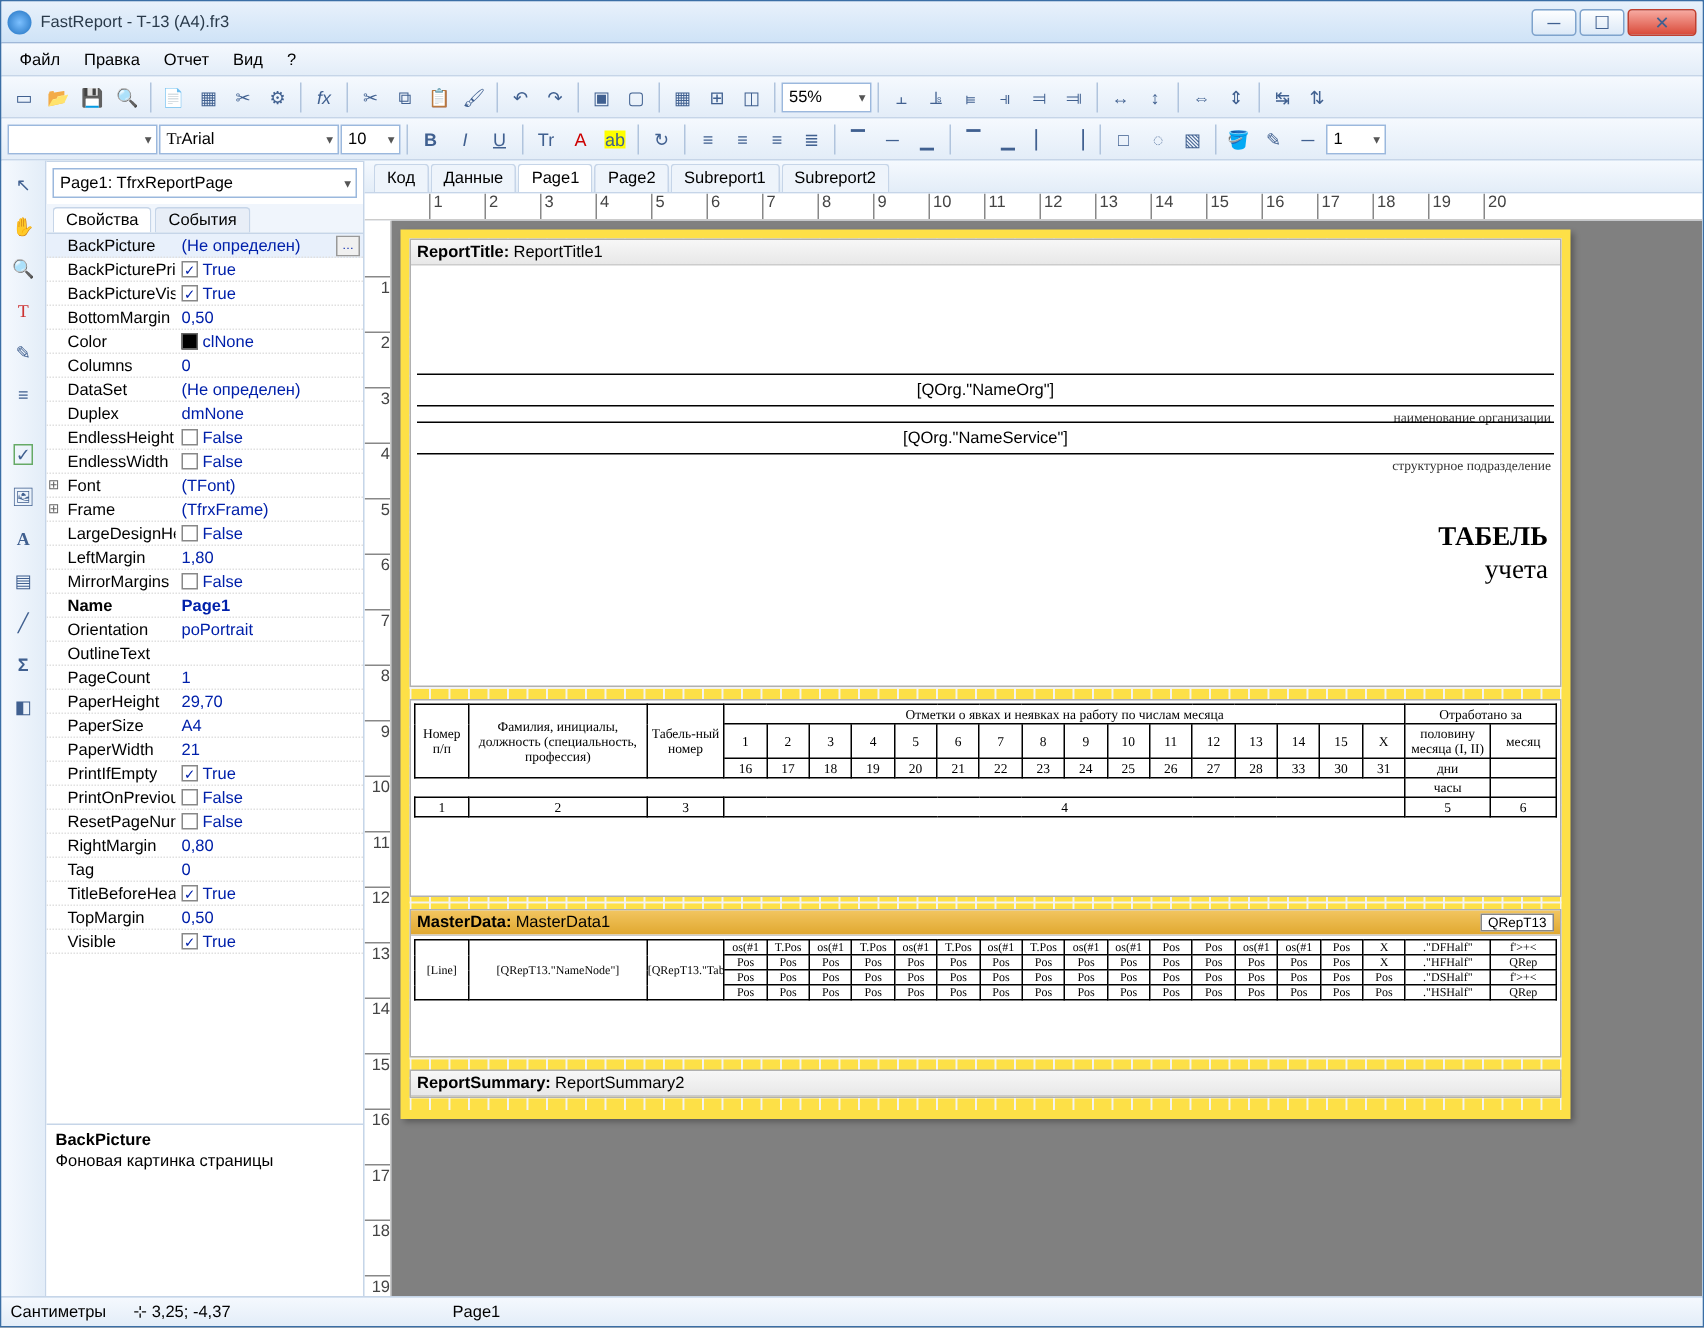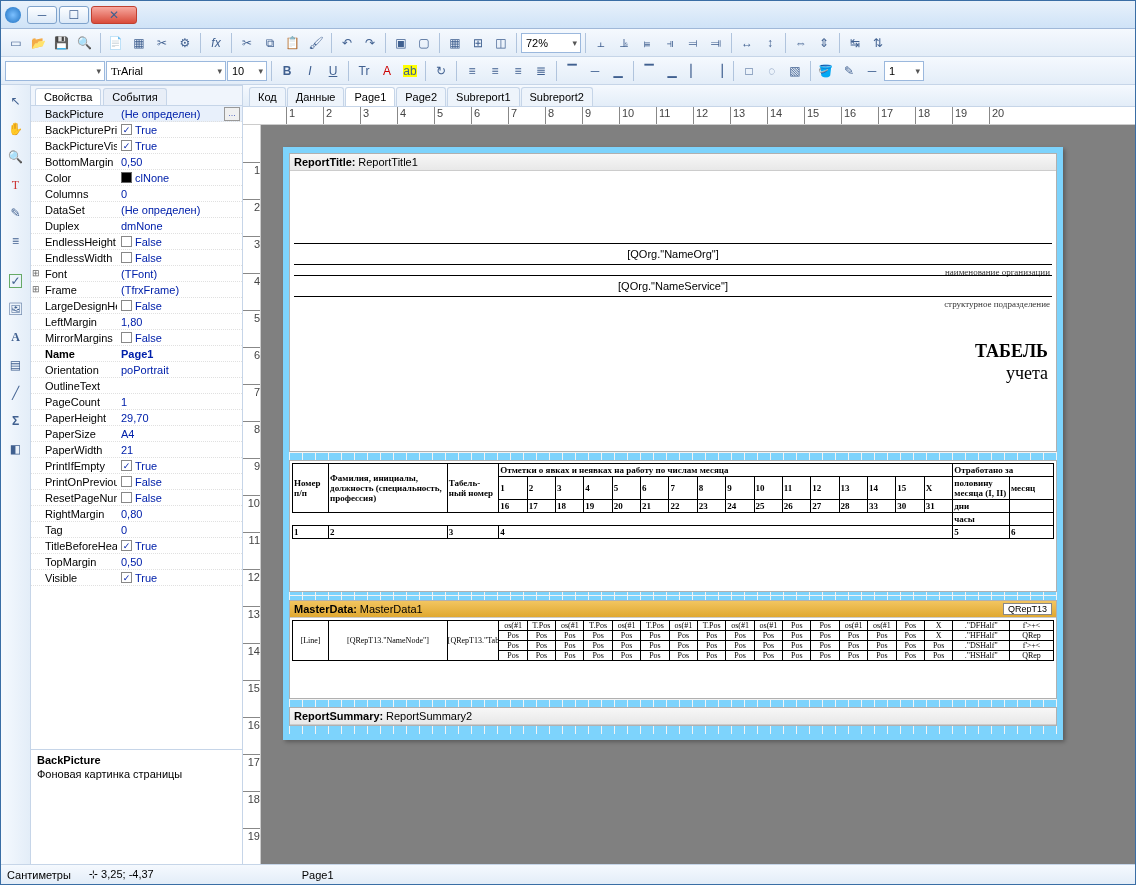--- a/index.html
+++ b/index.html
@@ -98,6 +98,7 @@
 
   <div class="titlebar">
     <div class="app-icon"></div>
+    <div class="title-text">FastReport - T-13 (A4).fr3</div>
     <div class="winbtns">
       <div class="winbtn">
           <span class="ico">─</span>

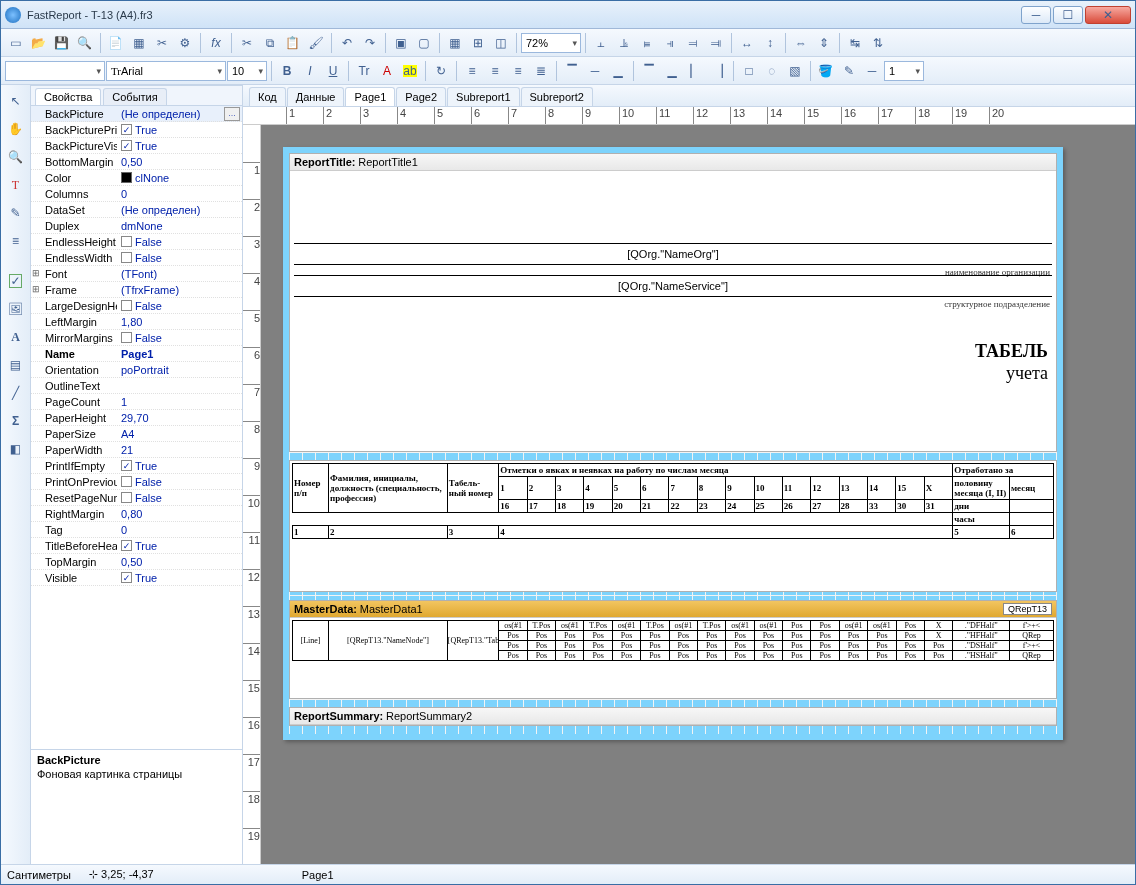--- a/index.html
+++ b/index.html
@@ -112,6 +112,13 @@
     </div>
   </div>
 
+  <div class="menubar">
+    <span>Файл</span>
+    <span>Правка</span>
+    <span>Отчет</span>
+    <span>Вид</span>
+    <span>?</span>
+  </div>
 
   <div class="toolbar">
     <div class="tbtn">

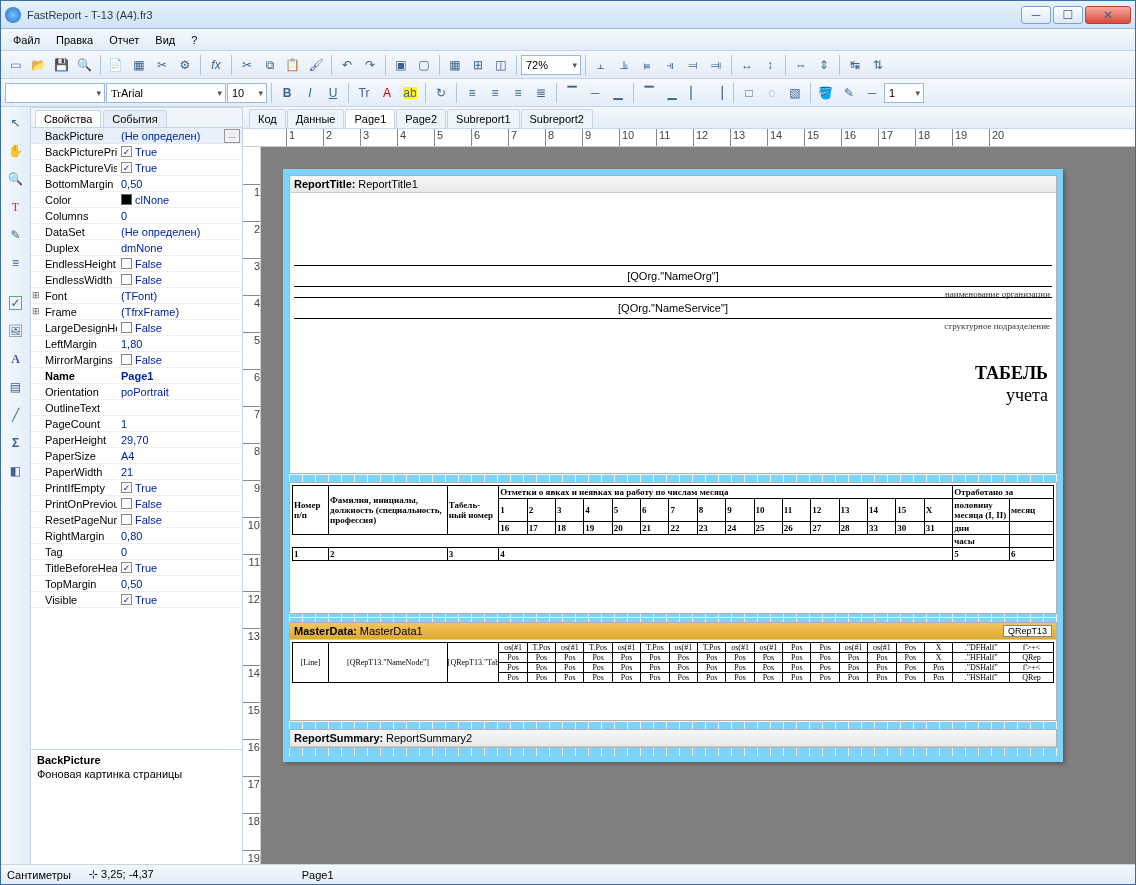--- a/index.html
+++ b/index.html
@@ -189,7 +189,7 @@
       </div>
     <div class="sep"></div>
     <div class="combo" style="width:60px">
-        <span>72%</span>
+        <span>55%</span>
       </div>
     <div class="sep"></div>
     <div class="tbtn">

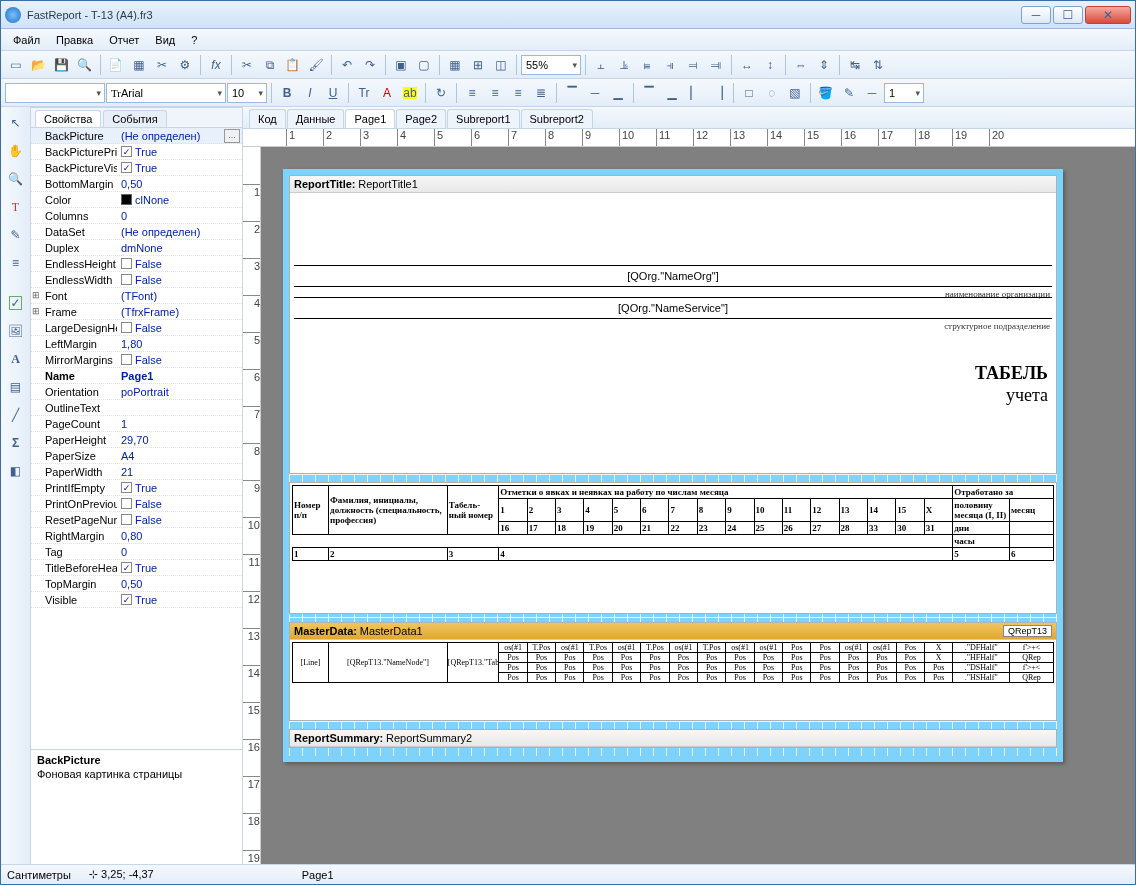--- a/index.html
+++ b/index.html
@@ -376,6 +376,9 @@
 
     <div class="inspector">
       <div class="page-tabs" style="height:auto;padding:0"></div>
+      <div class="combo obj-combo">
+          <span>Page1: TfrxReportPage</span>
+        </div>
       <div class="insp-tabs">
         <div class="insp-tab">Свойства</div>
         <div class="insp-tab inactive">События</div>

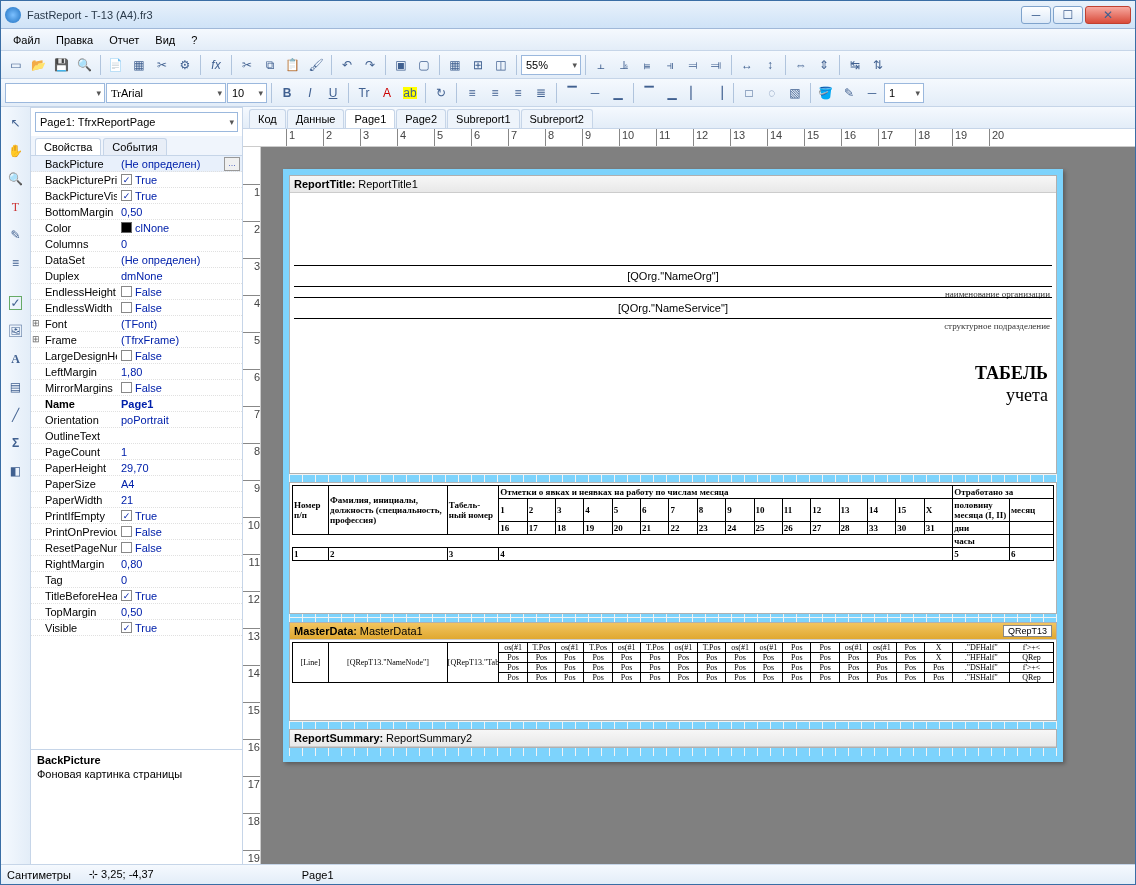--- a/index.html
+++ b/index.html
@@ -60,7 +60,7 @@
   .ruler-v { width: 18px; background: #fff; border-right: 1px solid #ccc; position: relative; font-size: 9px; color: #444; }
   .ruler-v .tick { position: absolute; left: 0; width: 100%; border-top: 1px solid #888; padding-top: 1px; text-align: right; }
   .canvas-scroll { flex: 1; background: #808080; overflow: auto; position: relative; }
-  .page { width: 780px; background: #7dd3fc; margin: 22px; box-shadow: 2px 2px 4px rgba(0,0,0,.3); position: relative; padding: 6px; }
+  .page { width: 780px; background: #fde047; margin: 6px; box-shadow: 2px 2px 4px rgba(0,0,0,.3); position: relative; padding: 6px; }
   .page-grid { position: absolute; inset: 6px; background-image: linear-gradient(#f3f3f3 1px, transparent 1px), linear-gradient(90deg,#f3f3f3 1px, transparent 1px); background-size: 13px 13px; pointer-events: none; }
   
   .band { border: 1px solid #b0b0b0; margin-bottom: 8px; position: relative; background: #fff; }

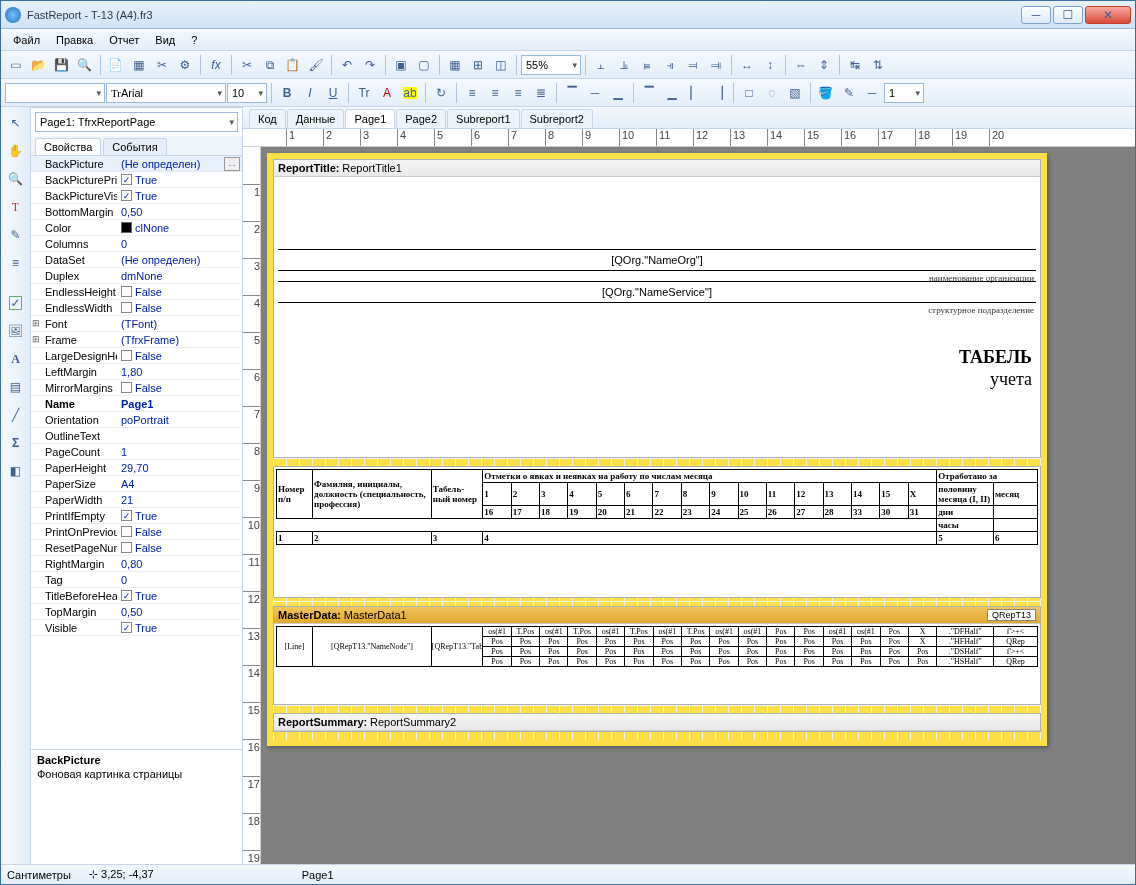--- a/index.html
+++ b/index.html
@@ -77,7 +77,7 @@
   
   .hdr-body { height: 130px; padding: 2px; }
   .hdr-table { width: 100%; border-collapse: collapse; table-layout: fixed; }
-  .hdr-table td, .hdr-table th { border: 1px solid #000; font-family: 'Times New Roman', serif; font-size: 9px; text-align: left; padding: 1px; vertical-align: middle; font-weight: bold; }
+  .hdr-table td, .hdr-table th { border: 1px solid #000; font-family: 'Times New Roman', serif; font-size: 9px; text-align: center; padding: 1px; vertical-align: middle; }
   
   .md-body { height: 80px; padding: 2px; }
   .md-table { width: 100%; border-collapse: collapse; table-layout: fixed; }

